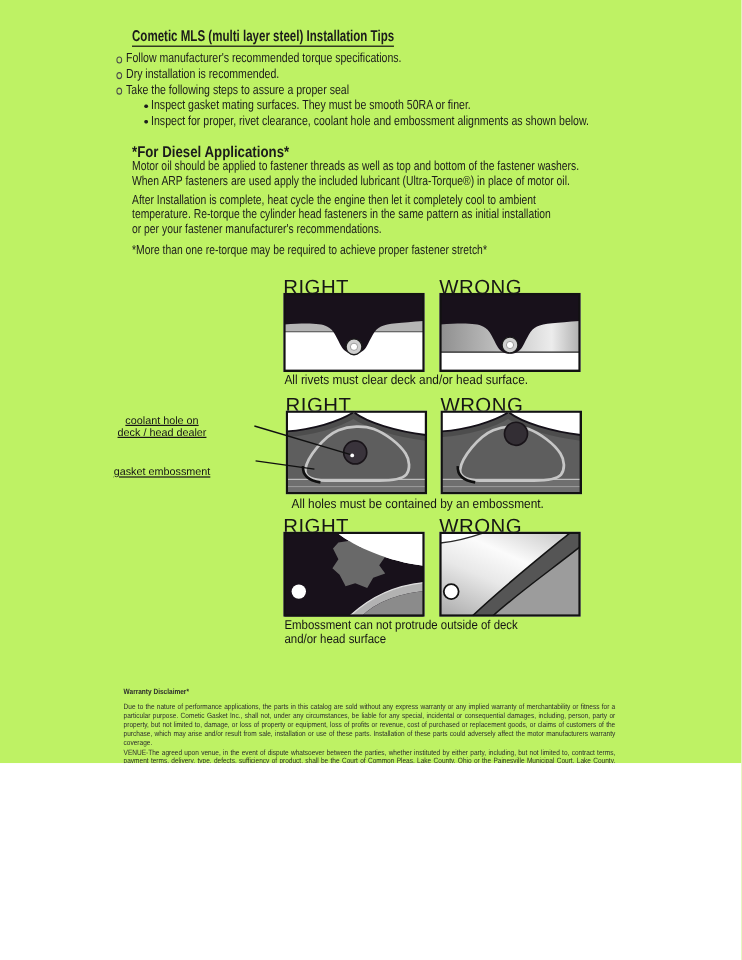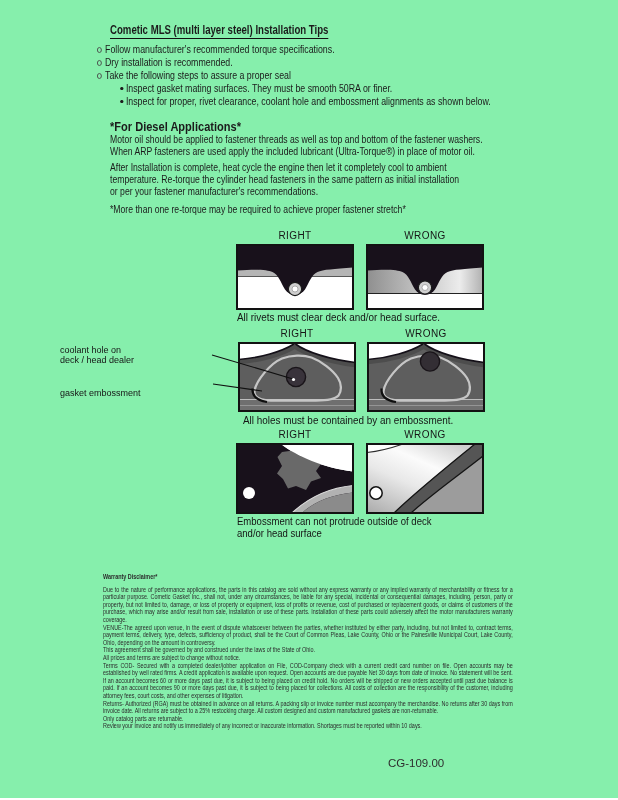--- a/index.html
+++ b/index.html
@@ -4,7 +4,7 @@
 <style>
   html,body{margin:0;padding:0;background:#ffffff;}
   .page{
-    position:relative;width:618px;height:798px;background:#86efac;
+    position:relative;width:618px;height:636px;background:#bef264;
     font-family:"Liberation Sans",sans-serif;color:#1b1b1b;overflow:hidden;
   }
   .abs{position:absolute;}

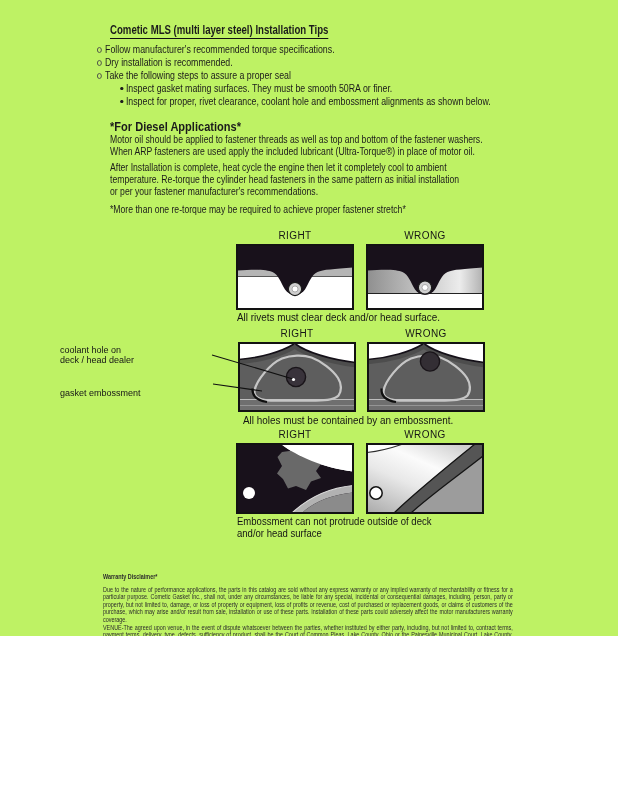--- a/index.html
+++ b/index.html
@@ -24,7 +24,7 @@
   .dheading{left:110px;top:119px;font-size:13px;font-weight:700;white-space:nowrap;}
   .dpara{left:110px;font-size:10.8px;line-height:12.2px;width:560px;white-space:nowrap;}
 
-  .figlabel{font-size:10px;letter-spacing:.4px;text-align:center;width:118px;color:#161616;white-space:nowrap;}
+  .figlabel{font-size:17px;letter-spacing:.4px;width:118px;color:#161616;white-space:nowrap;}
   .caption{font-size:11px;color:#141414;white-space:nowrap;}
   .callout{font-size:9px;line-height:9.5px;width:150px;left:60px;text-align:left;color:#161616;}
   .cap2{font-size:10.6px;line-height:11.6px;color:#141414;white-space:nowrap;}

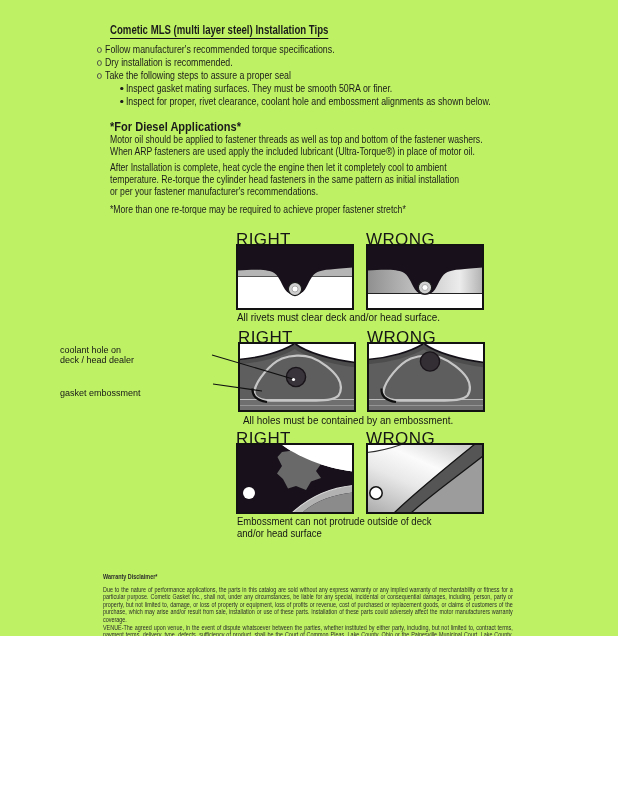--- a/index.html
+++ b/index.html
@@ -26,7 +26,7 @@
 
   .figlabel{font-size:17px;letter-spacing:.4px;width:118px;color:#161616;white-space:nowrap;}
   .caption{font-size:11px;color:#141414;white-space:nowrap;}
-  .callout{font-size:9px;line-height:9.5px;width:150px;left:60px;text-align:left;color:#161616;}
+  .callout{font-size:9px;line-height:9.5px;width:150px;left:60px;text-align:center;color:#161616;text-decoration:underline;}
   .cap2{font-size:10.6px;line-height:11.6px;color:#141414;white-space:nowrap;}
 
   .legal{left:103px;top:573px;width:482px;transform:scaleX(0.85);transform-origin:0 0;

